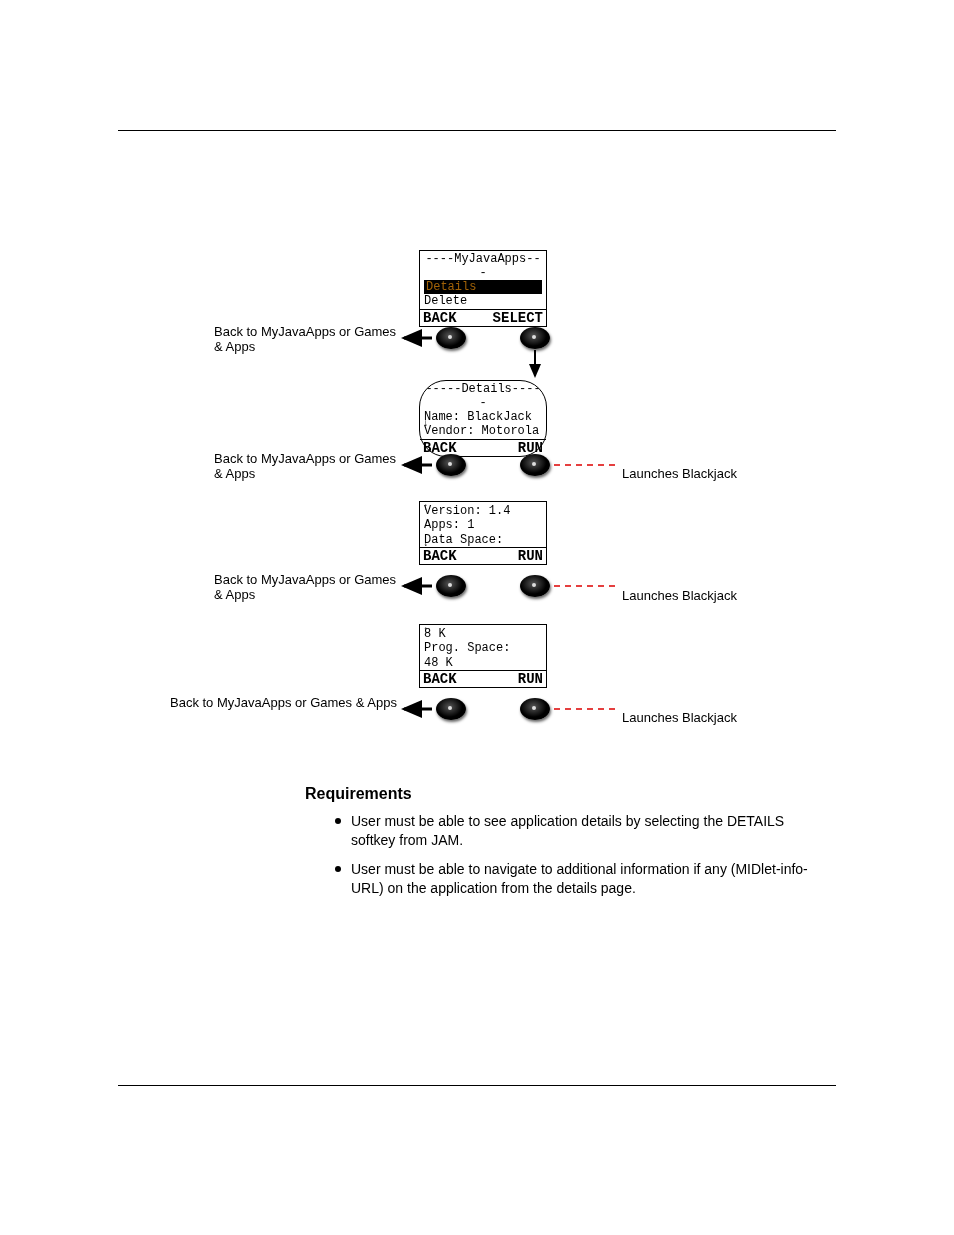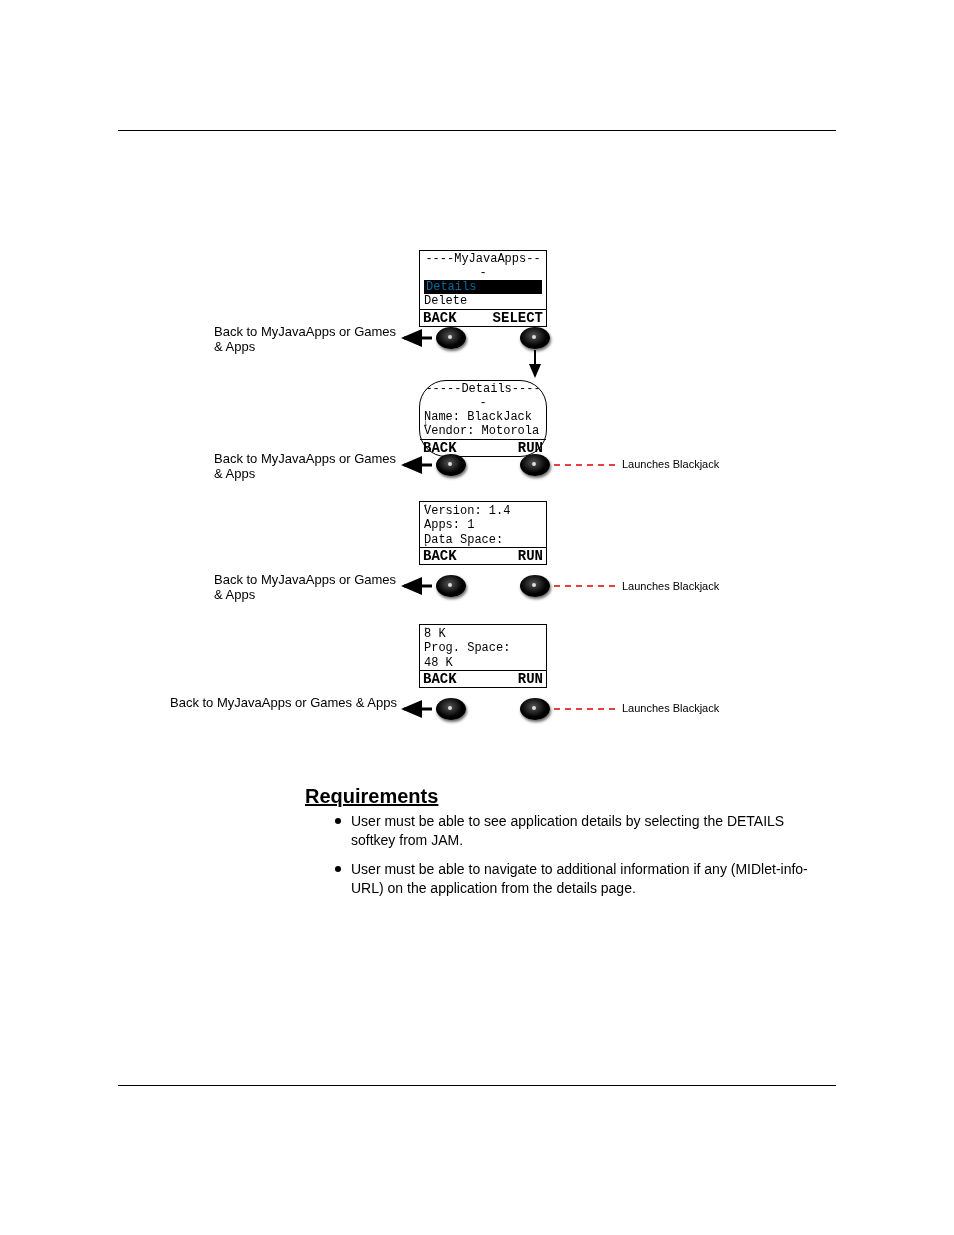--- a/index.html
+++ b/index.html
@@ -86,7 +86,7 @@
   }
   .screen .row.selected {
     background: #000;
-    color: #0369a1;
+    color: #a16207;
     margin: 0 4px;
     padding: 0 2px;
   }

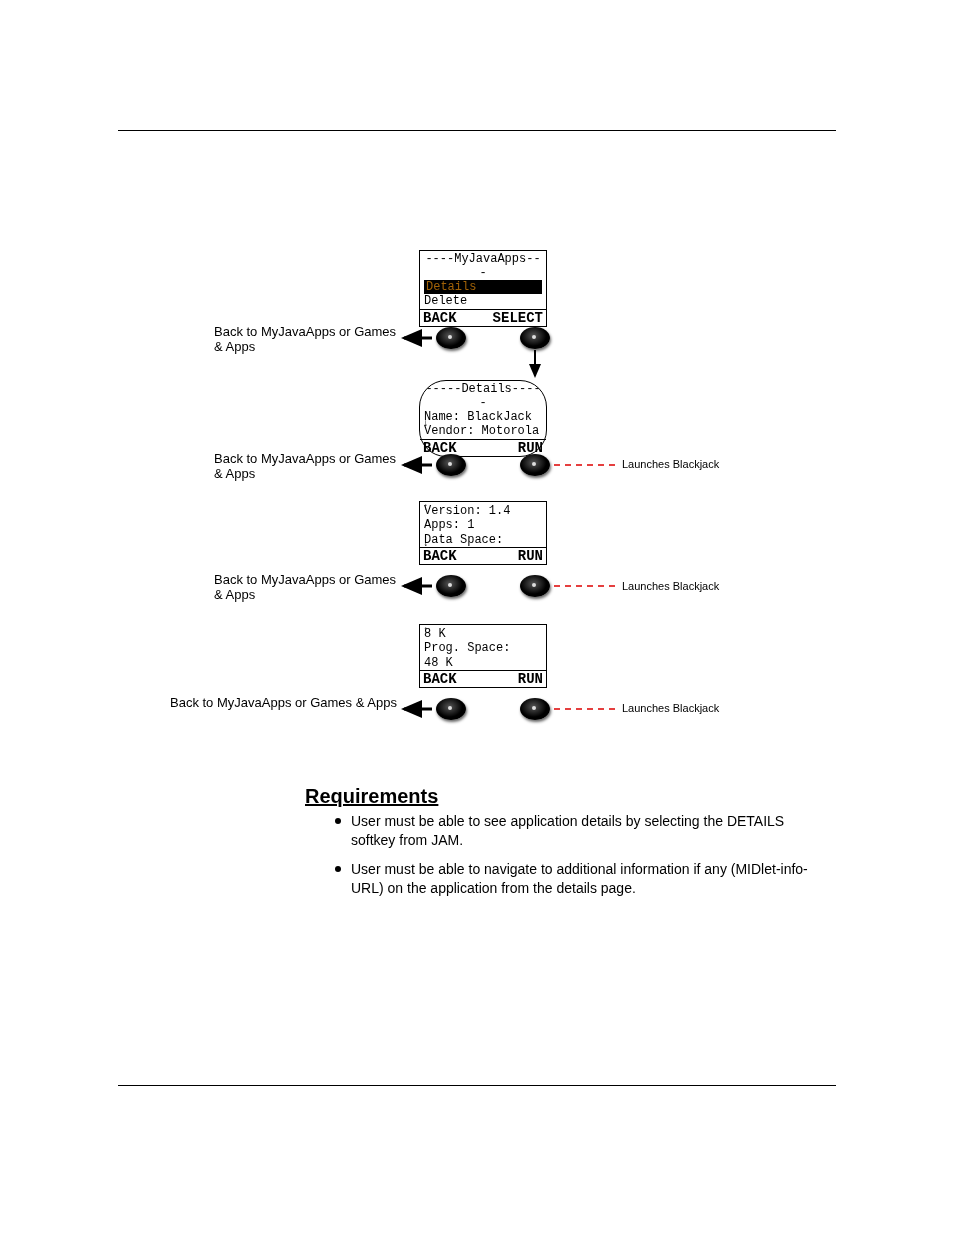--- a/index.html
+++ b/index.html
@@ -128,9 +128,10 @@
   }
   .label-right {
     position: absolute;
-    font-size: 11px;
+    font-size: 13px;
     text-align: left;
     line-height: 1.15;
+    margin-top: 9px;
   }
 
   svg.connector {

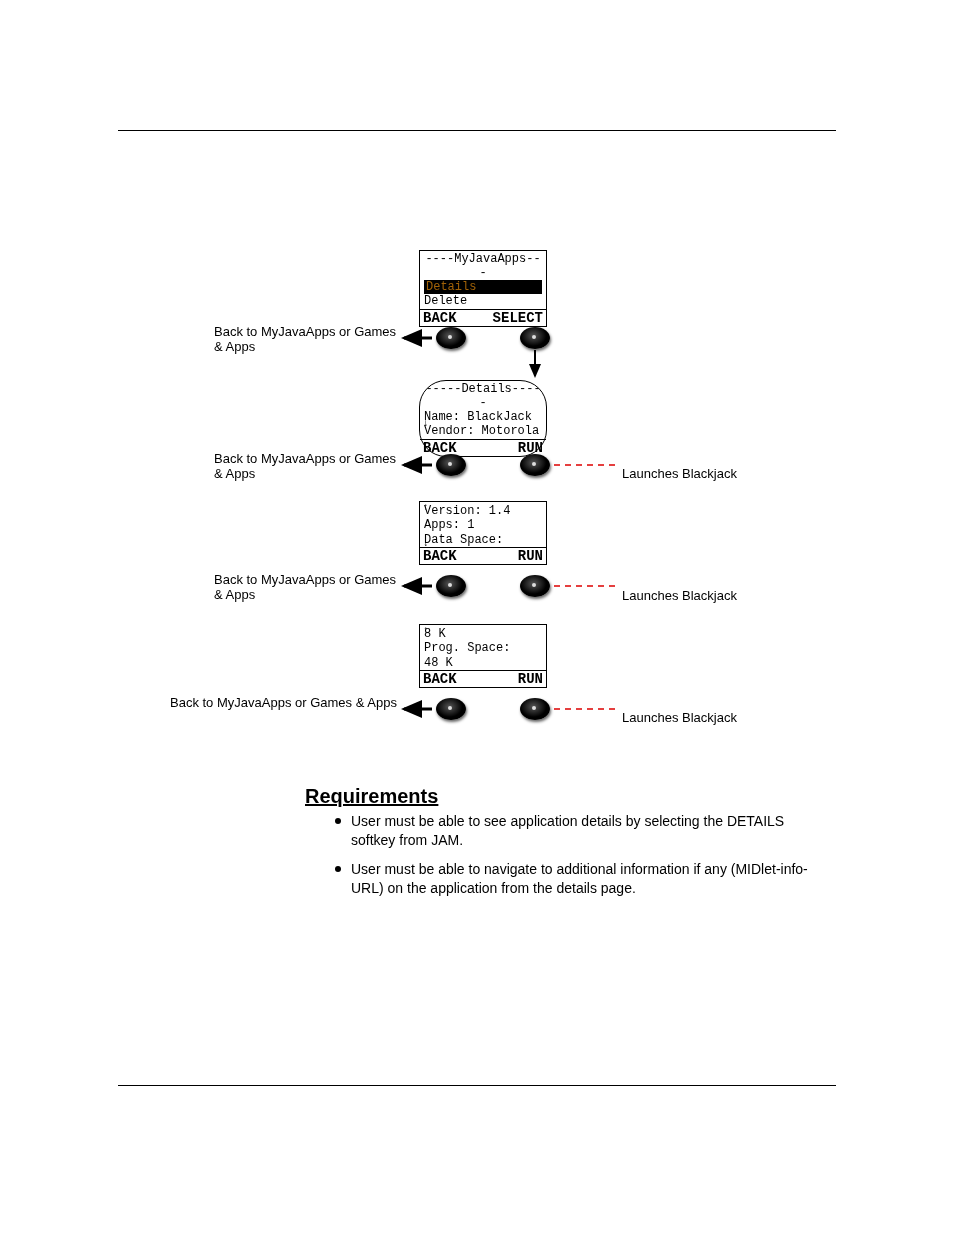--- a/index.html
+++ b/index.html
@@ -144,9 +144,8 @@
     position: absolute;
     left: 305px;
     top: 785px;
-    font-size: 20px;
+    font-size: 16px;
     font-weight: bold;
-    text-decoration: underline;
   }
   .bullets {
     position: absolute;

